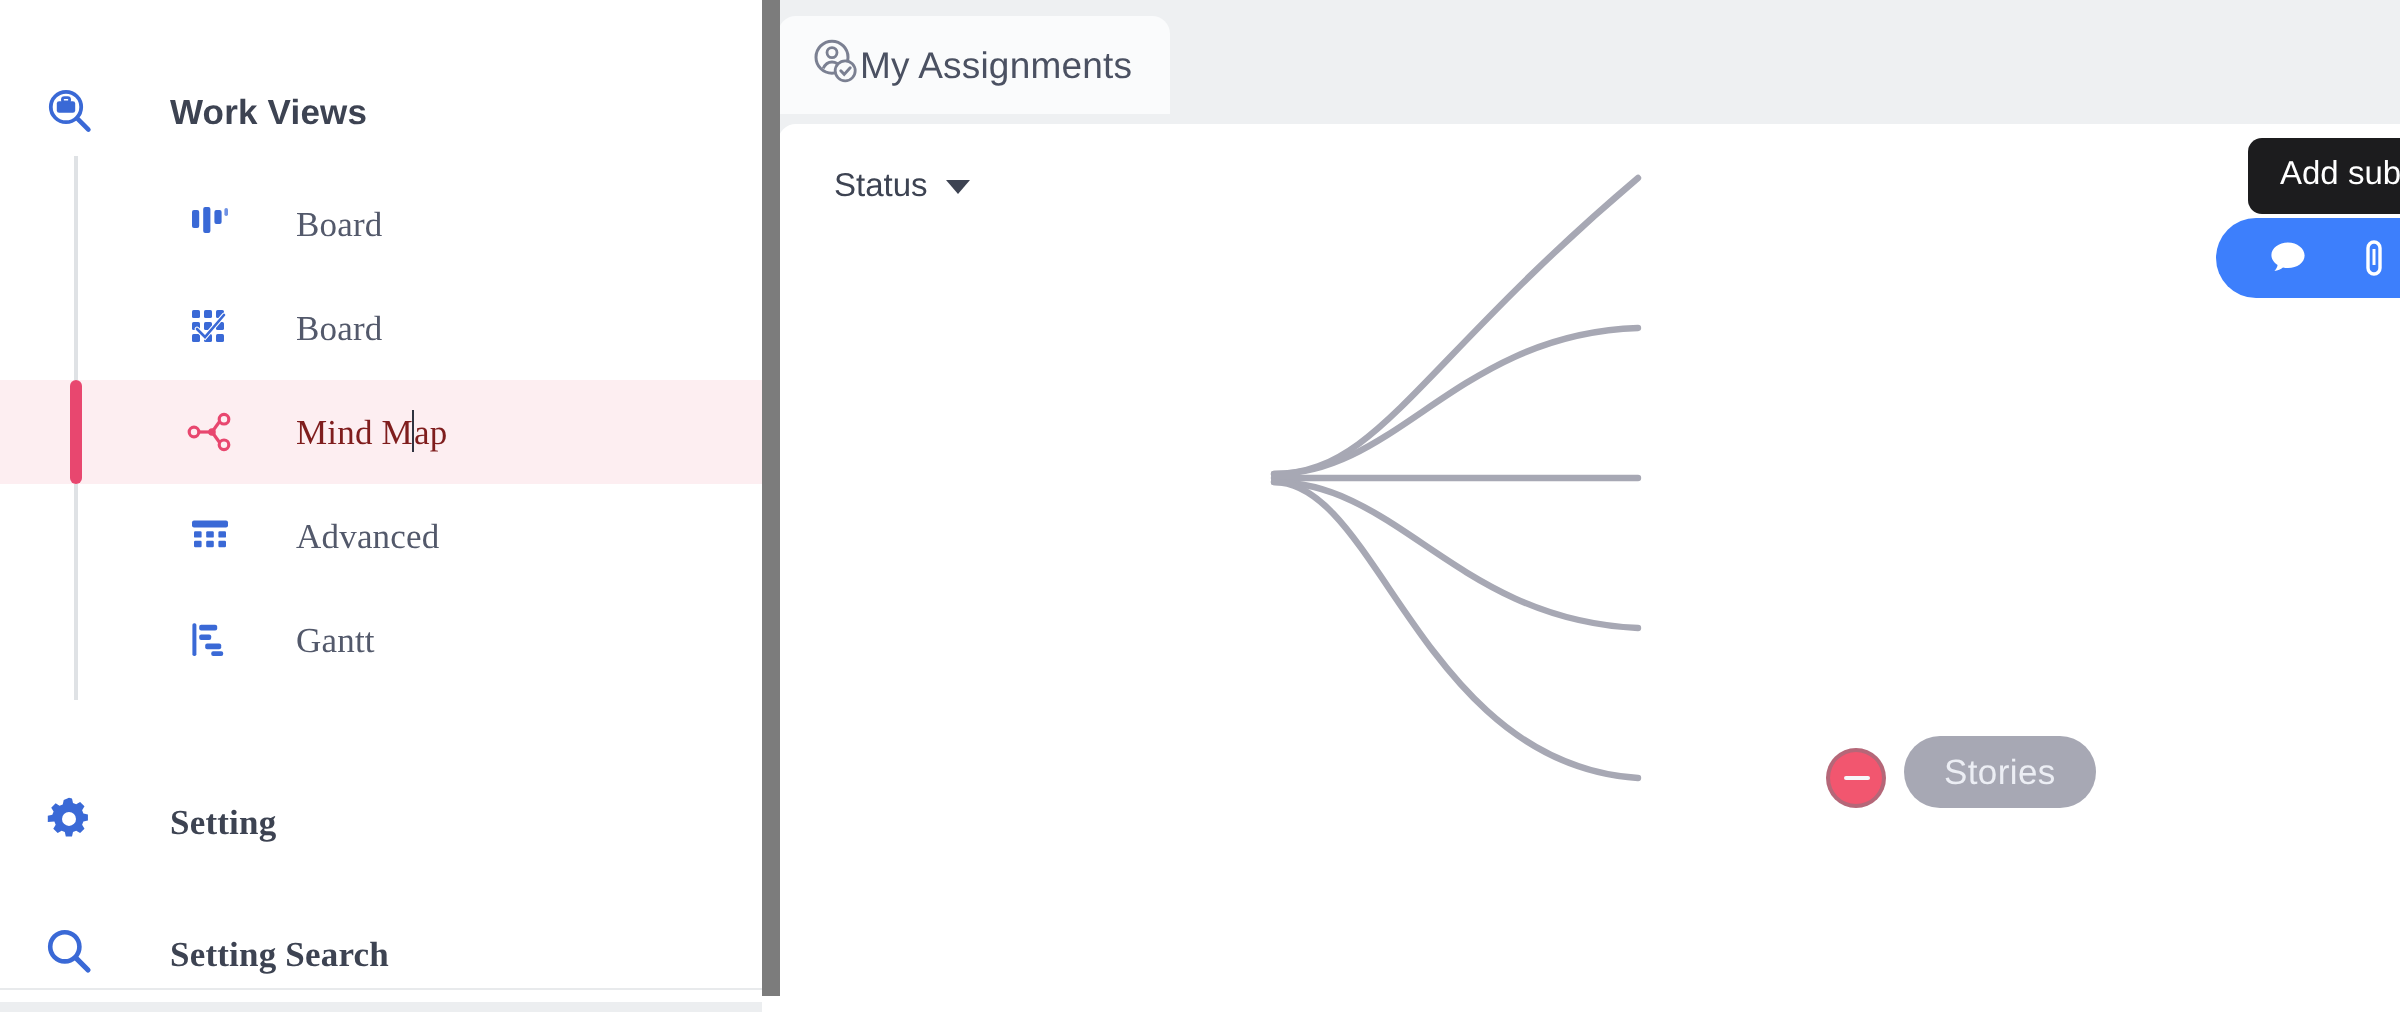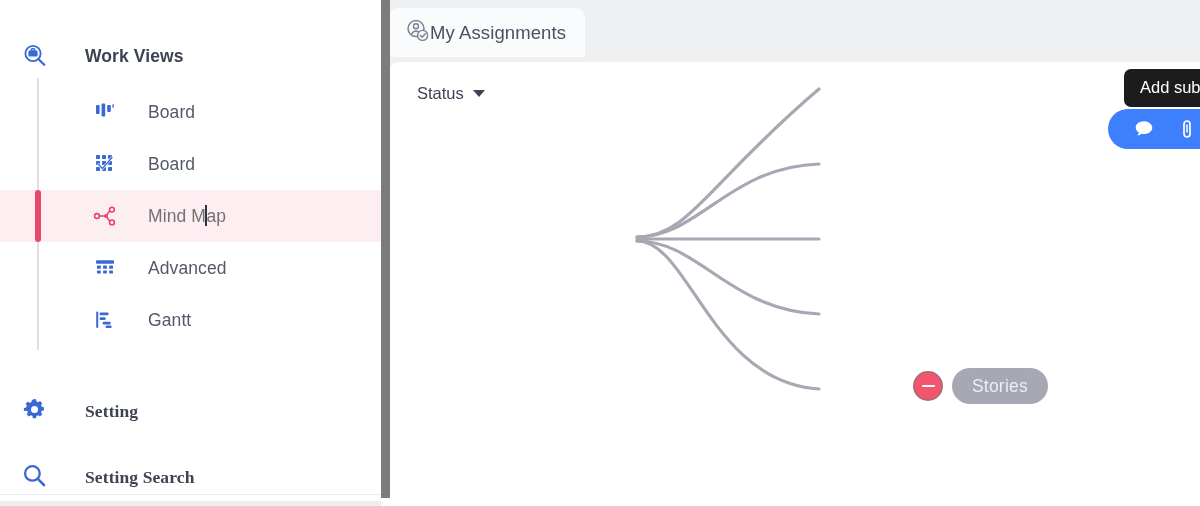--- a/index.html
+++ b/index.html
@@ -47,7 +47,7 @@
     margin-left: 29px;
   }
 
-  .sub-wrap { position: relative; padding: 8px 0 10px; }
+  .sub-wrap { position: relative; padding: 8px 0 10px; font-family: Liberation Serif, serif; }
   .sub-rail {
     position: absolute; left: 37px; top: 0; bottom: 6px;
     width: 2px; background: #dfe2e5;

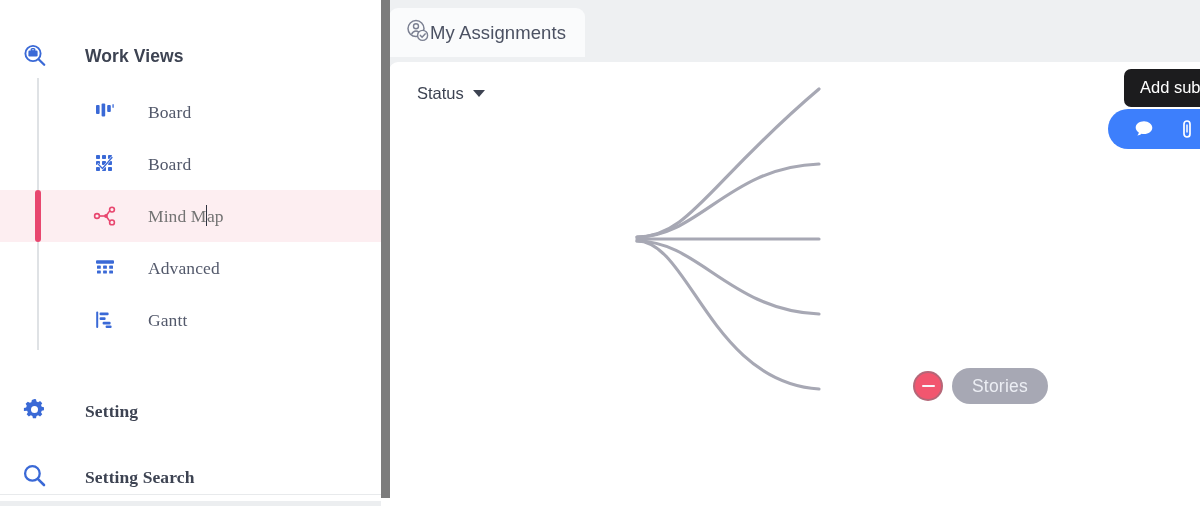--- a/index.html
+++ b/index.html
@@ -72,7 +72,7 @@
     white-space: nowrap;
   }
   .sub-item.active { background: #fdeef1; }
-  .sub-item.active .s-label { color: #737373; font-weight: 400; }
+  .sub-item.active .s-label { color: #7f1d1d; font-weight: 400; }
   .sub-item.active::before {
     content: ""; position: absolute; left: 35px; top: 0; bottom: 0;
     width: 6px; background: #e8476f; border-radius: 3px;

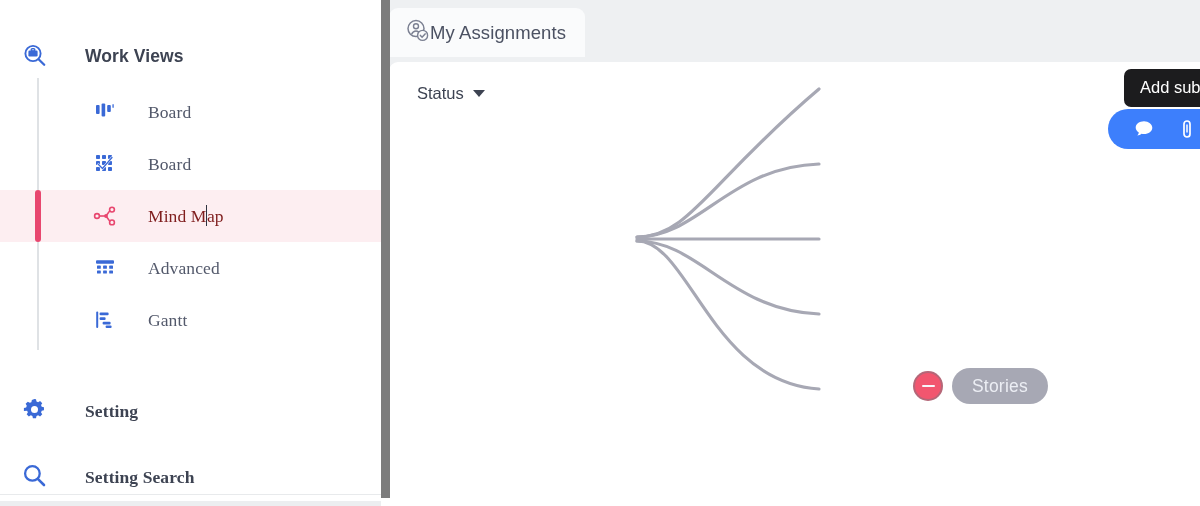--- a/index.html
+++ b/index.html
@@ -169,7 +169,7 @@
 
   .mm-node {
     position: absolute;
-    display: flex; align-items: center;
+    display: flex; align-items: flex-end;
     cursor: pointer;
   }
   .mm-pill {

